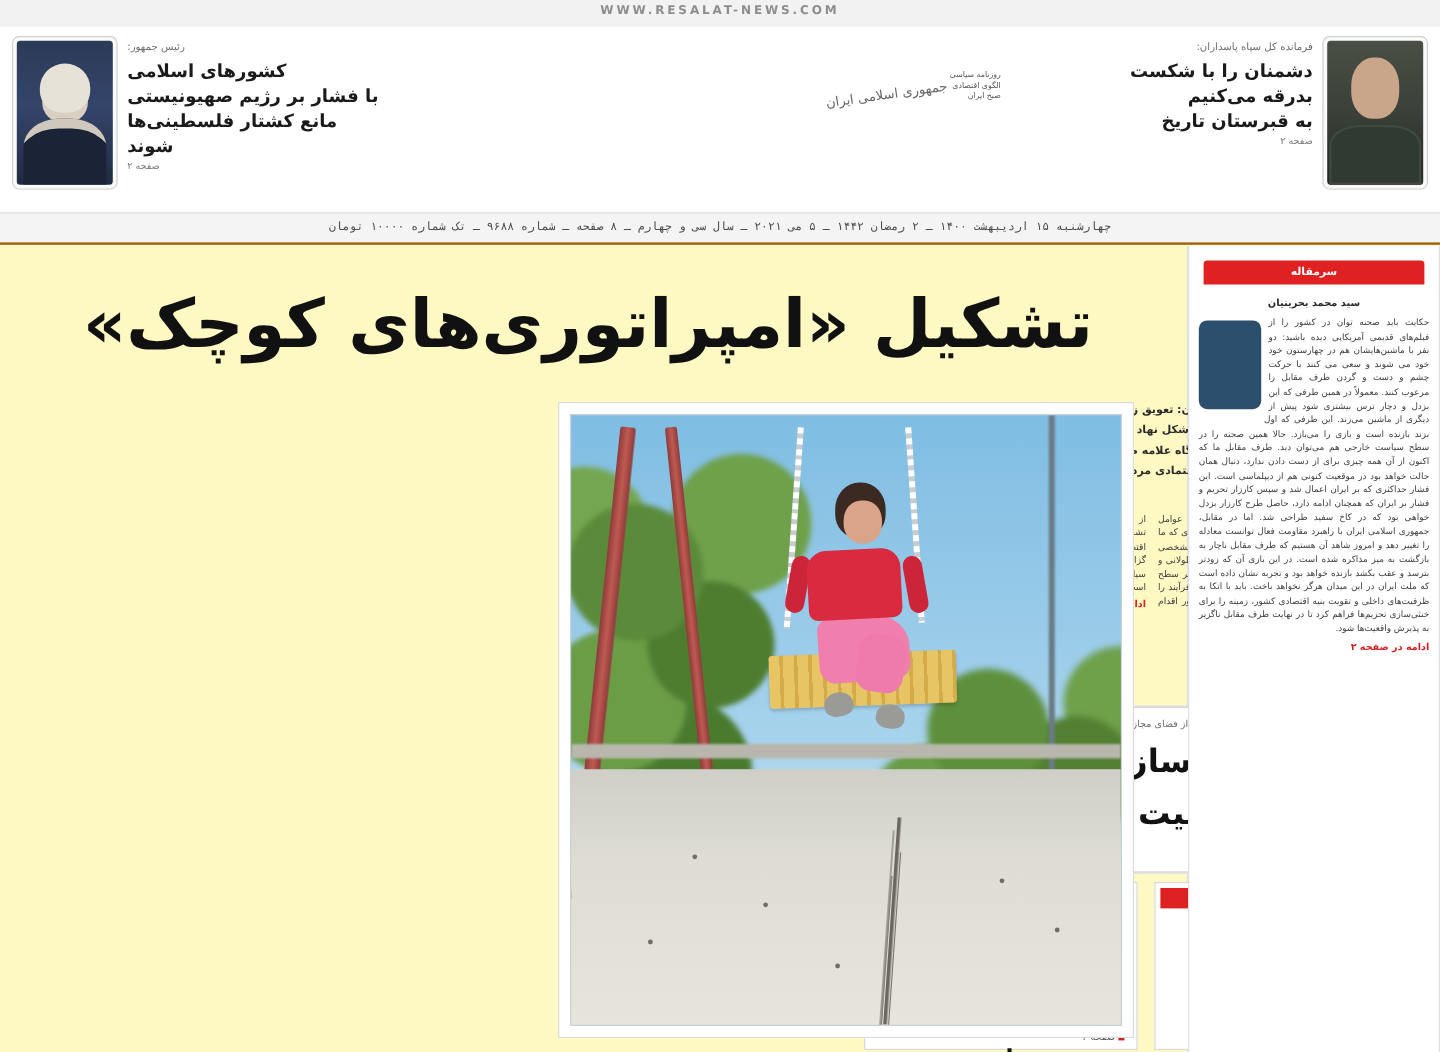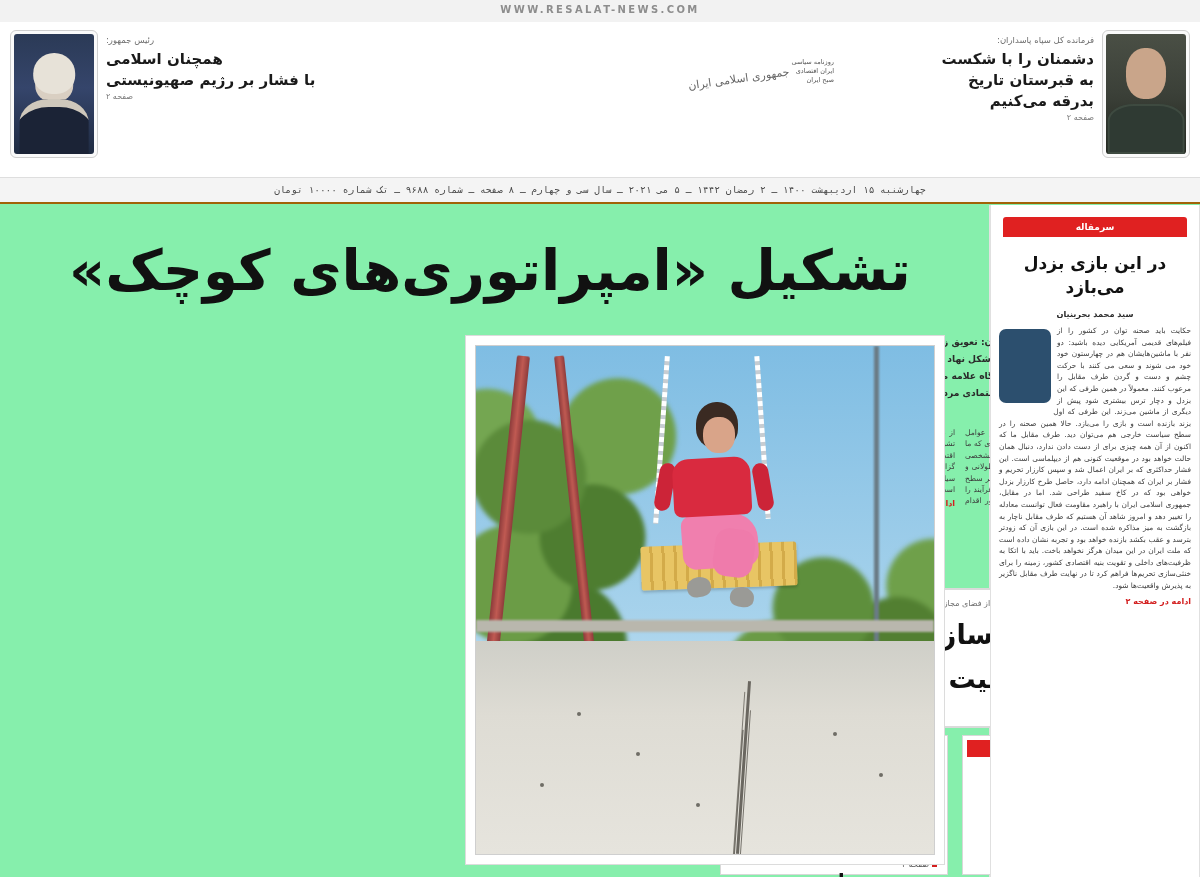--- a/index.html
+++ b/index.html
@@ -17,7 +17,7 @@
     width: 1200px;
     height: 877px;
     margin: 0 auto;
-    background: #86efac;
+    background: #fef9c3;
     overflow: hidden;
     box-sizing: border-box;
   }

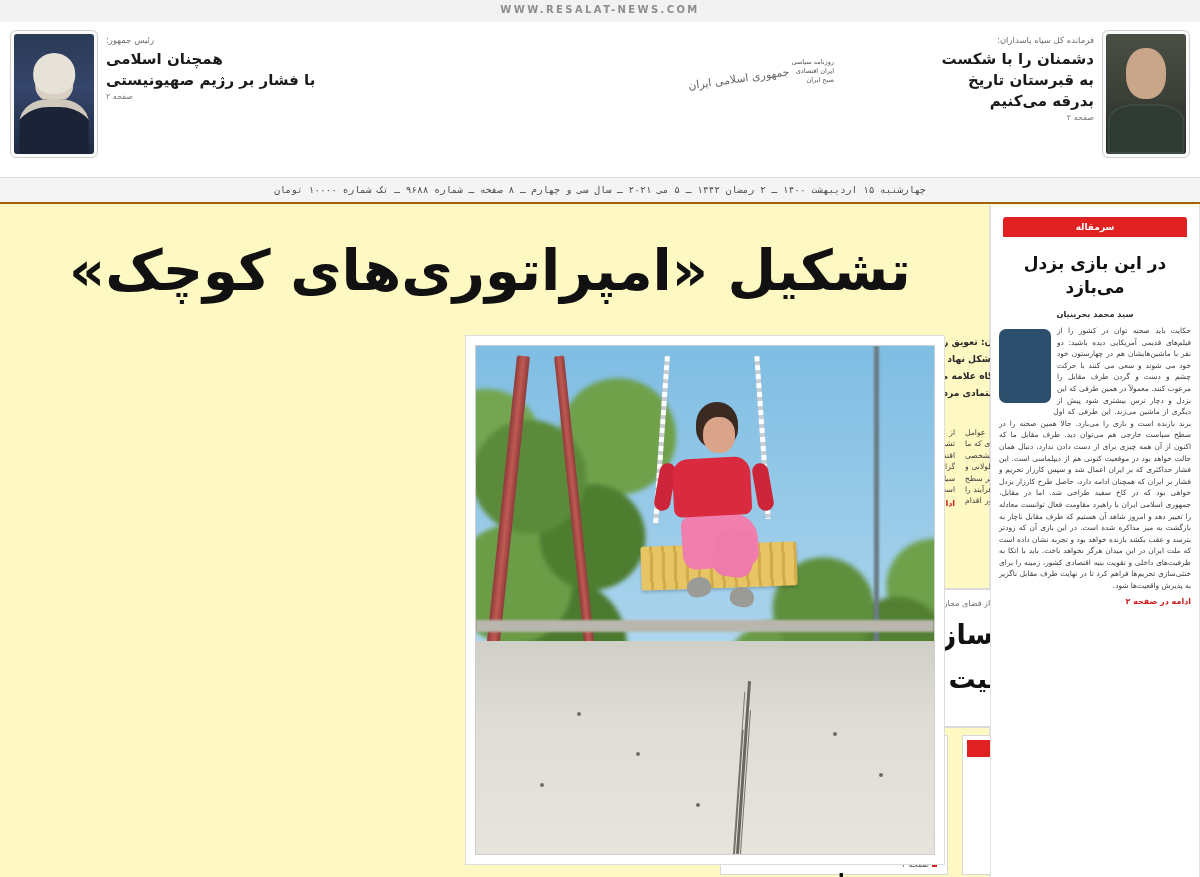--- a/index.html
+++ b/index.html
@@ -723,7 +723,7 @@
       </div>
       <div class="teaser-text">
         <div class="teaser-kicker">رئیس جمهور:</div>
-        <div class="teaser-head">همچنان اسلامی</div>
+        <div class="teaser-head">کشورهای اسلامی</div>
         <div class="teaser-head">با فشار بر رژیم صهیونیستی</div>
         <div class="teaser-page">صفحه ۲</div>
       </div>

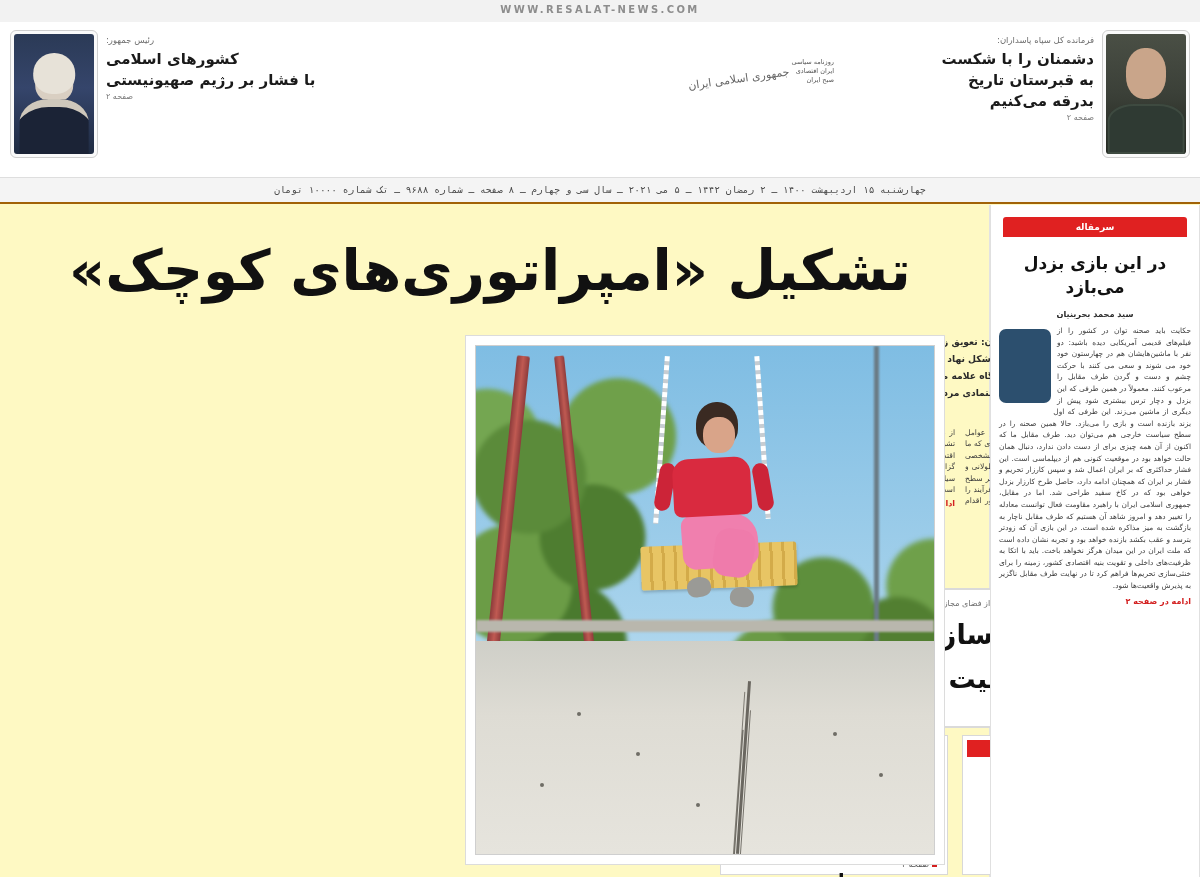--- a/index.html
+++ b/index.html
@@ -733,7 +733,7 @@
       <div class="logo-sub">جمهوری اسلامی ایران</div>
       <div class="logo-desc">
         <div>روزنامه سیاسی</div>
-        <div>ایران اقتصادی</div>
+        <div>الگوی اقتصادی</div>
         <div>صبح ایران</div>
       </div>
     </div>

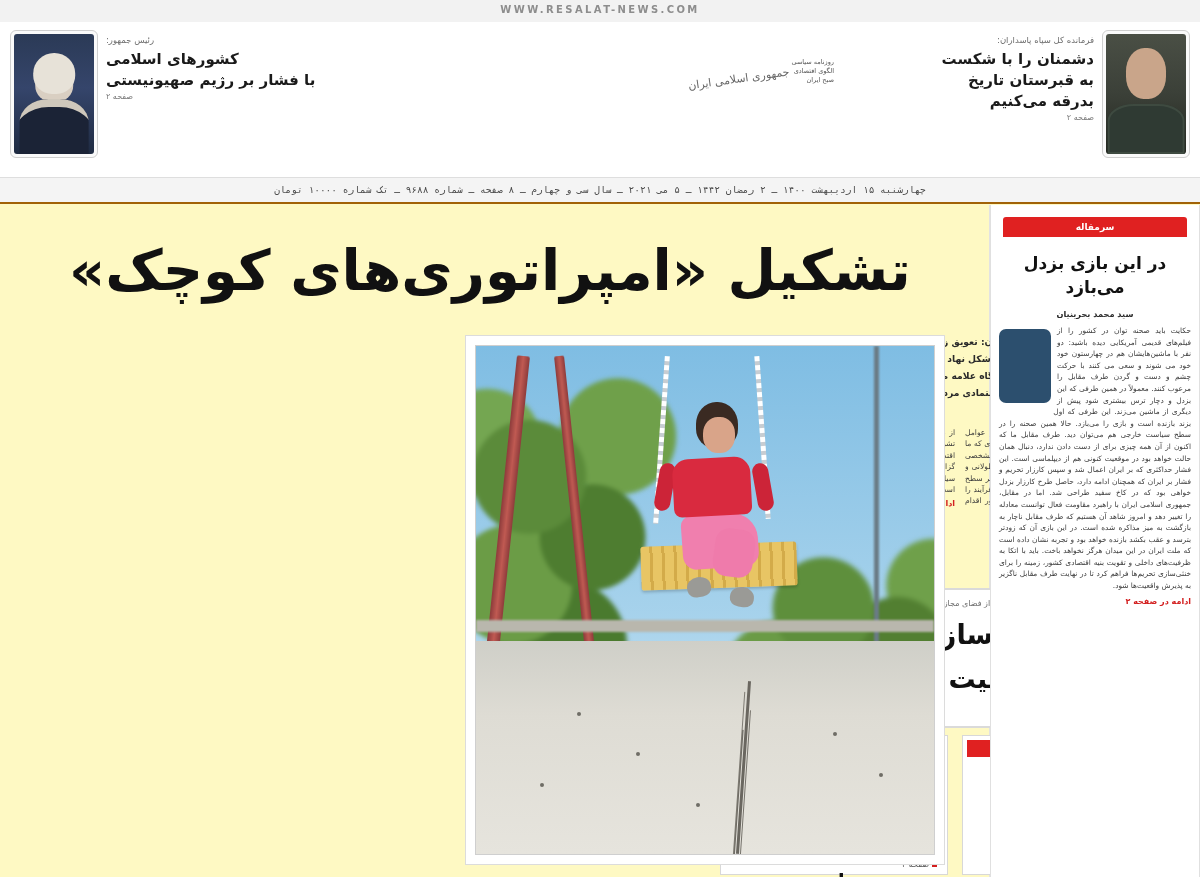--- a/index.html
+++ b/index.html
@@ -725,6 +725,7 @@
         <div class="teaser-kicker">رئیس جمهور:</div>
         <div class="teaser-head">کشورهای اسلامی</div>
         <div class="teaser-head">با فشار بر رژیم صهیونیستی</div>
+        <div class="teaser-head">مانع کشتار فلسطینی‌ها شوند</div>
         <div class="teaser-page">صفحه ۲</div>
       </div>
     </div>

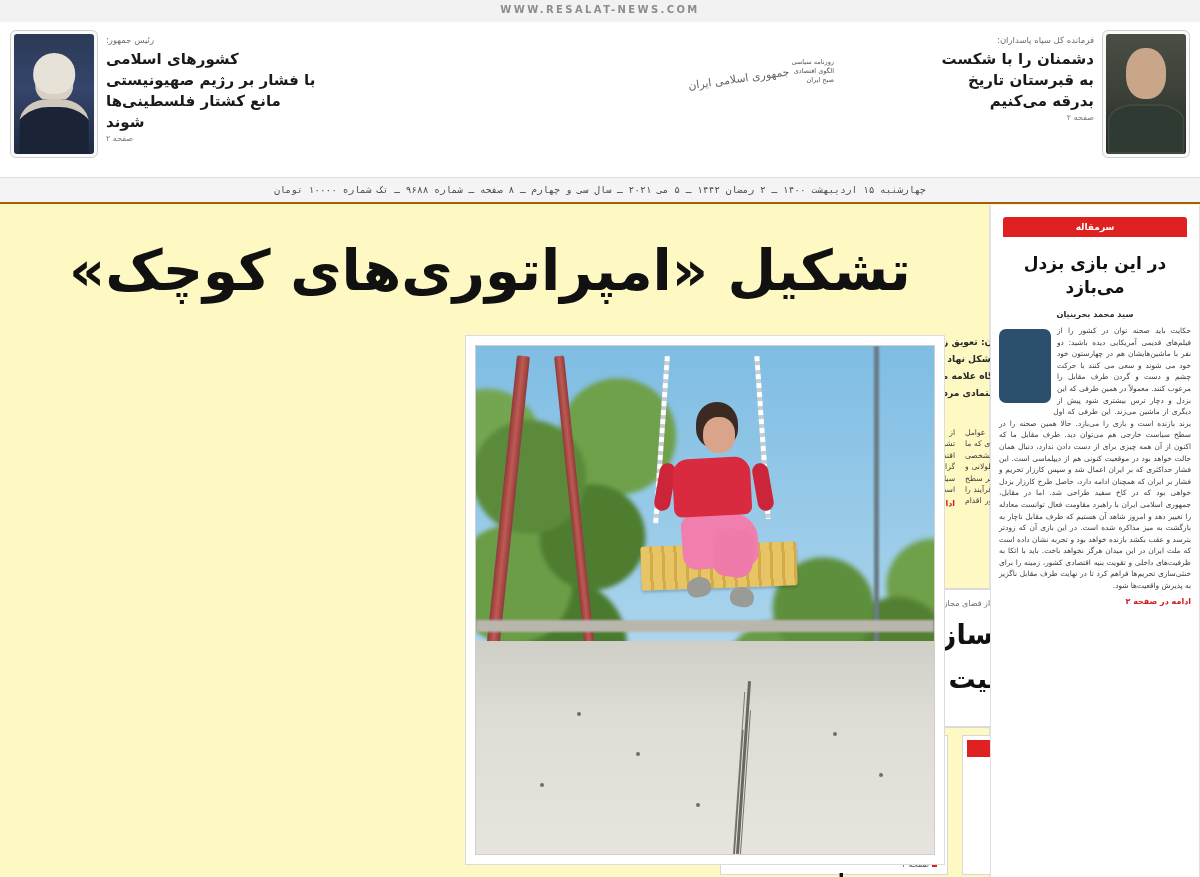--- a/index.html
+++ b/index.html
@@ -746,8 +746,8 @@
       <div class="teaser-text">
         <div class="teaser-kicker">فرمانده کل سپاه پاسداران:</div>
         <div class="teaser-head">دشمنان را با شکست</div>
+        <div class="teaser-head">بدرقه می‌کنیم</div>
         <div class="teaser-head">به قبرستان تاریخ</div>
-        <div class="teaser-head">بدرقه می‌کنیم</div>
         <div class="teaser-page">صفحه ۲</div>
       </div>
     </div>

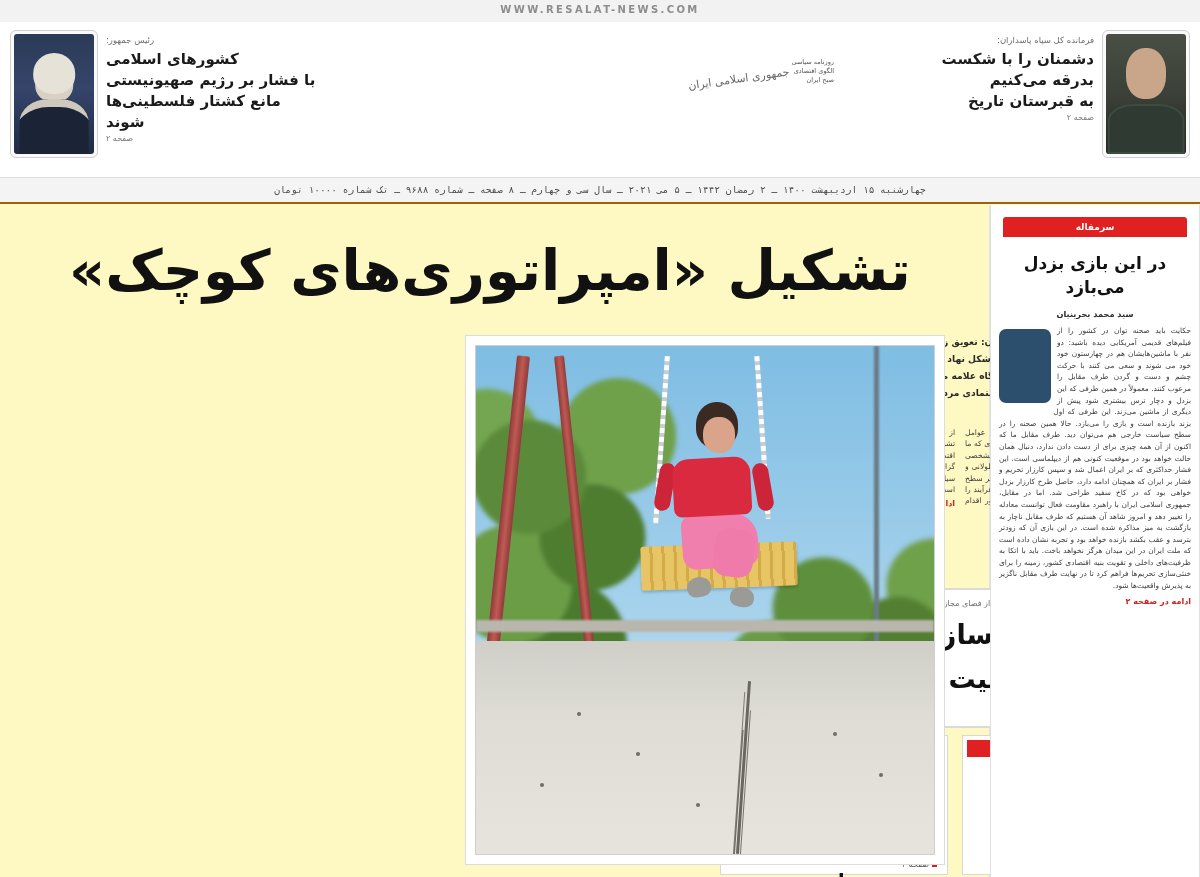--- a/index.html
+++ b/index.html
@@ -853,7 +853,6 @@
 
     <div class="sidebar">
       <div class="sb-banner">سرمقاله</div>
-      <div class="sb-head">در این بازی بزدل می‌بازد</div>
       <div class="sb-byline">سید محمد بحرینیان</div>
       <div class="sb-body">
         <span class="sb-photo">

